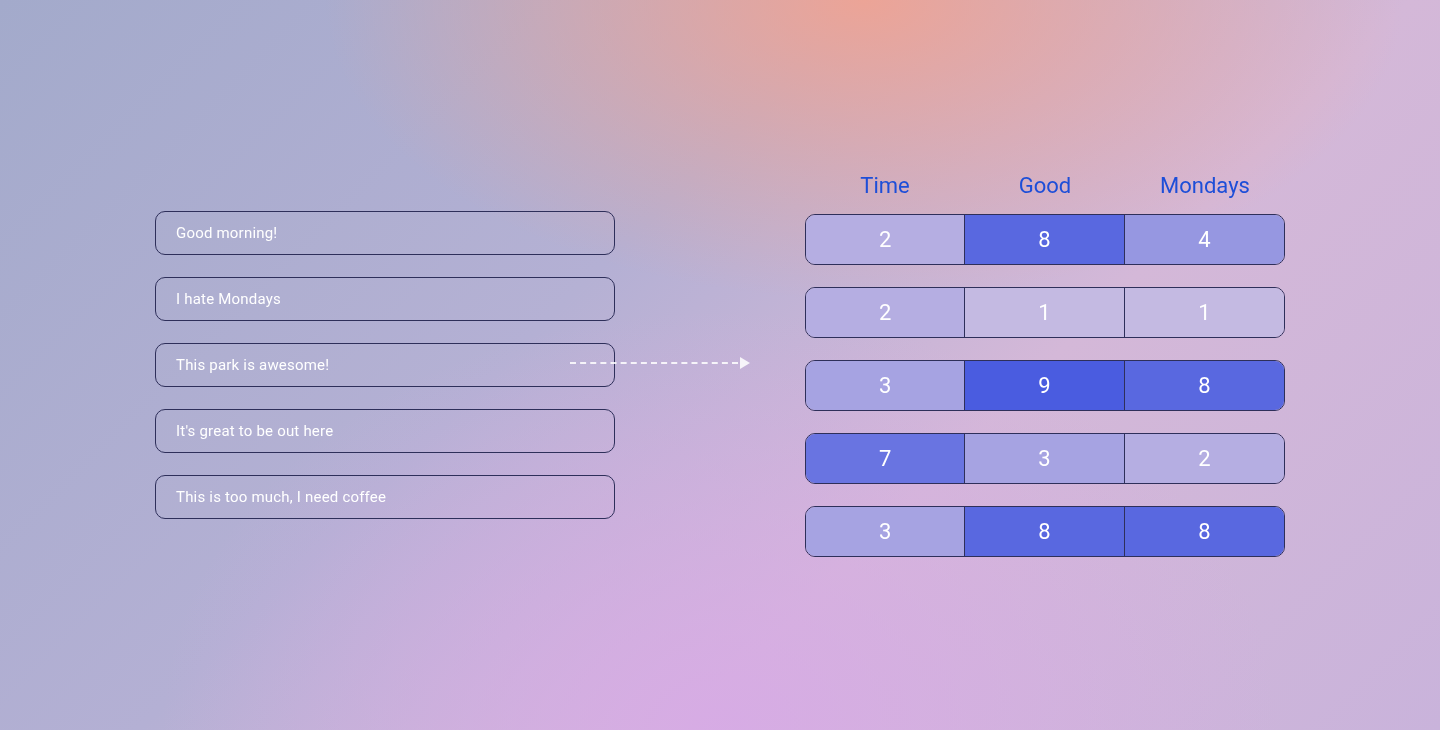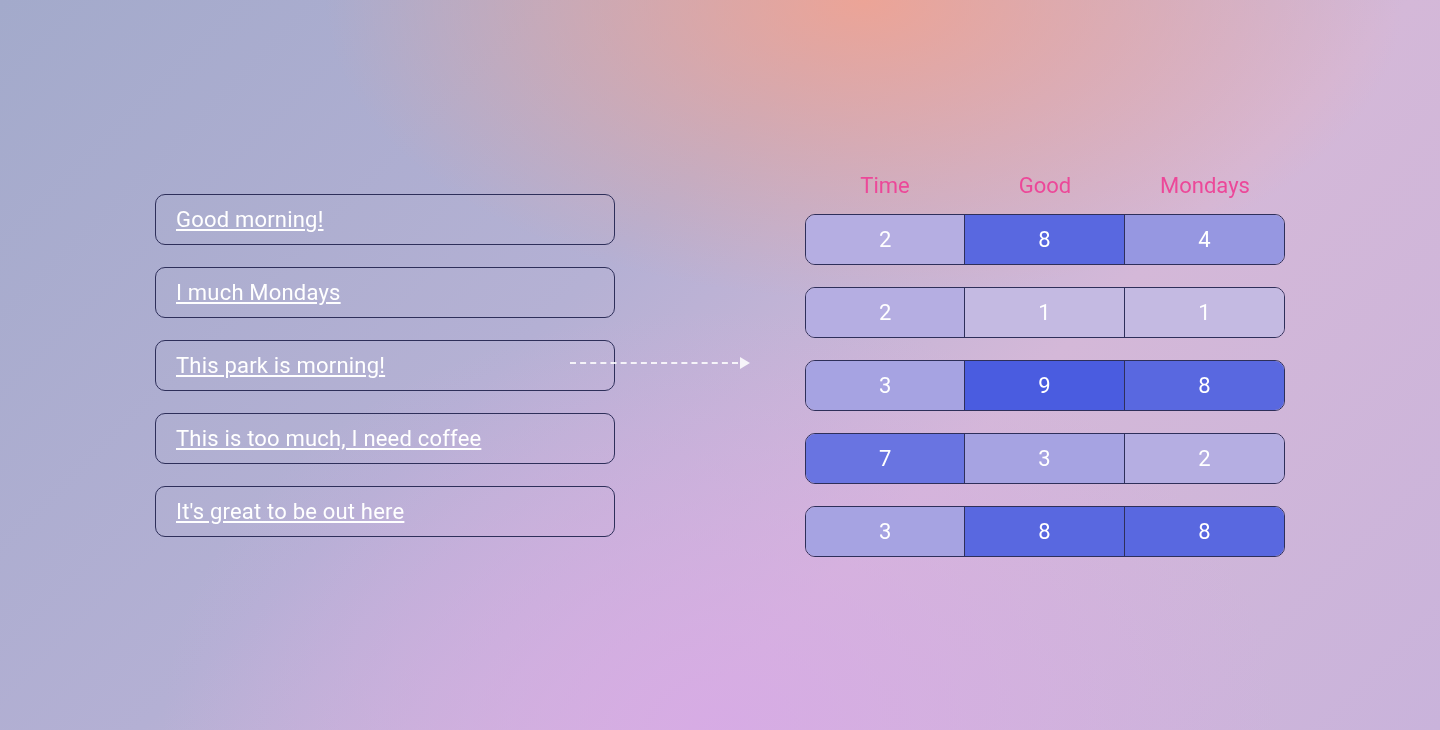--- a/index.html
+++ b/index.html
@@ -50,7 +50,7 @@
     display: grid;
     grid-template-columns: 1fr 1fr 1fr;
     text-align: center;
-    color: #ec4899;
+    color: #1d4ed8;
     font-size: 22px;
     font-weight: 400;
     margin-bottom: 16px;

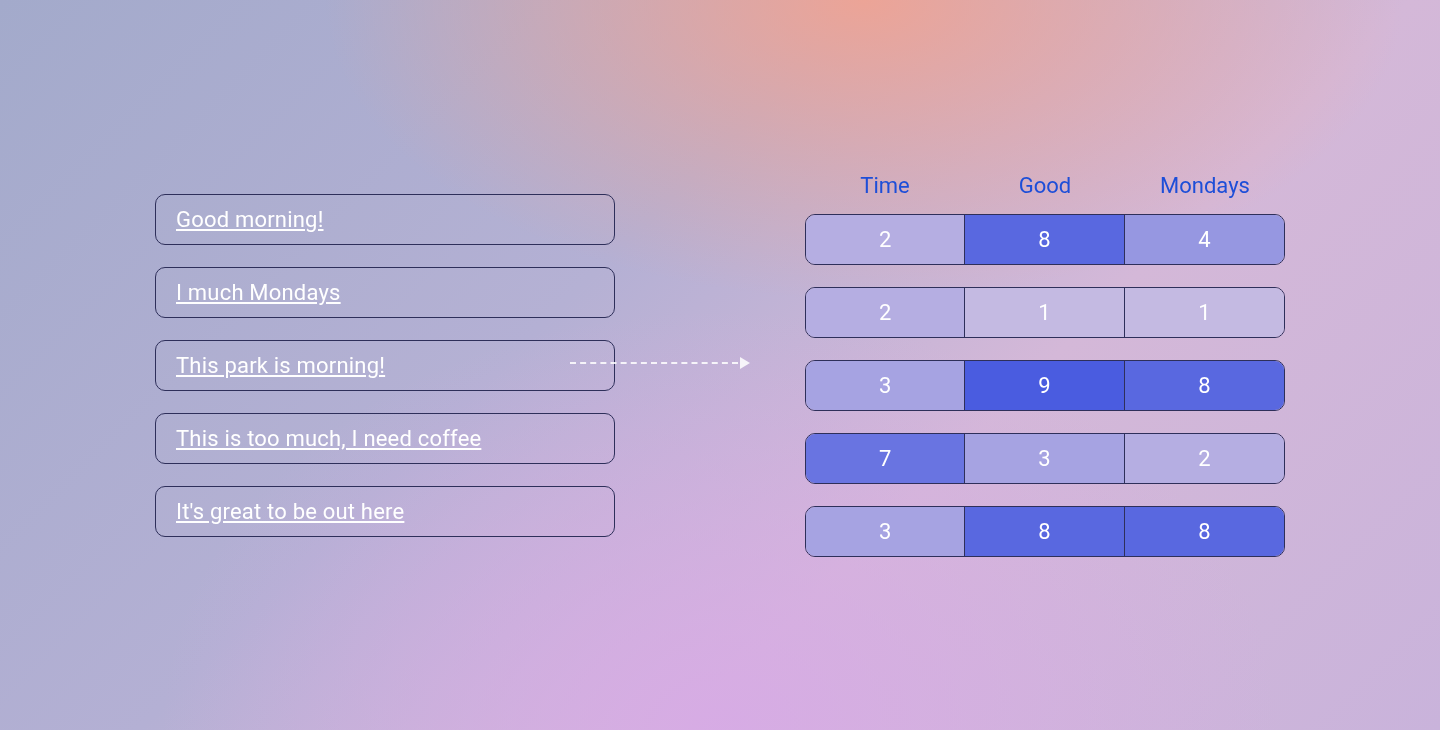--- a/index.html
+++ b/index.html
@@ -35,11 +35,10 @@
     border-radius: 10px;
     padding: 12px 20px;
     color: #ffffff;
-    font-size: 22px;
+    font-size: 15px;
     font-weight: 400;
     letter-spacing: 0.2px;
     background: rgba(255,255,255,0.02);
-    text-decoration: underline;
   }
   .right-col {
     display: flex;

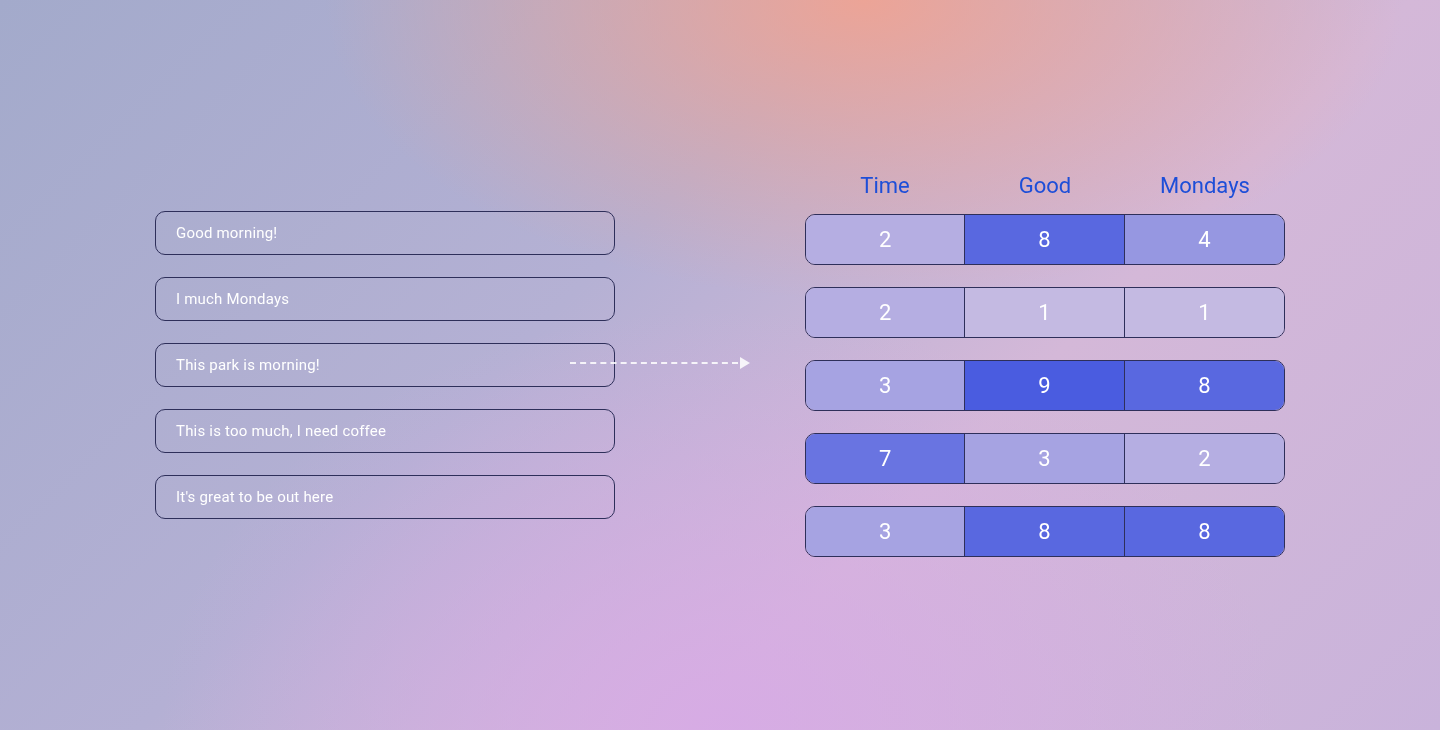--- a/index.html
+++ b/index.html
@@ -104,7 +104,7 @@
 
   <div class="left-col">
     <div class="sentence-box">Good morning!</div>
-    <div class="sentence-box">I much Mondays</div>
+    <div class="sentence-box">I hate Mondays</div>
     <div class="sentence-box">This park is morning!</div>
     <div class="sentence-box">This is too much, I need coffee</div>
     <div class="sentence-box">It's great to be out here</div>

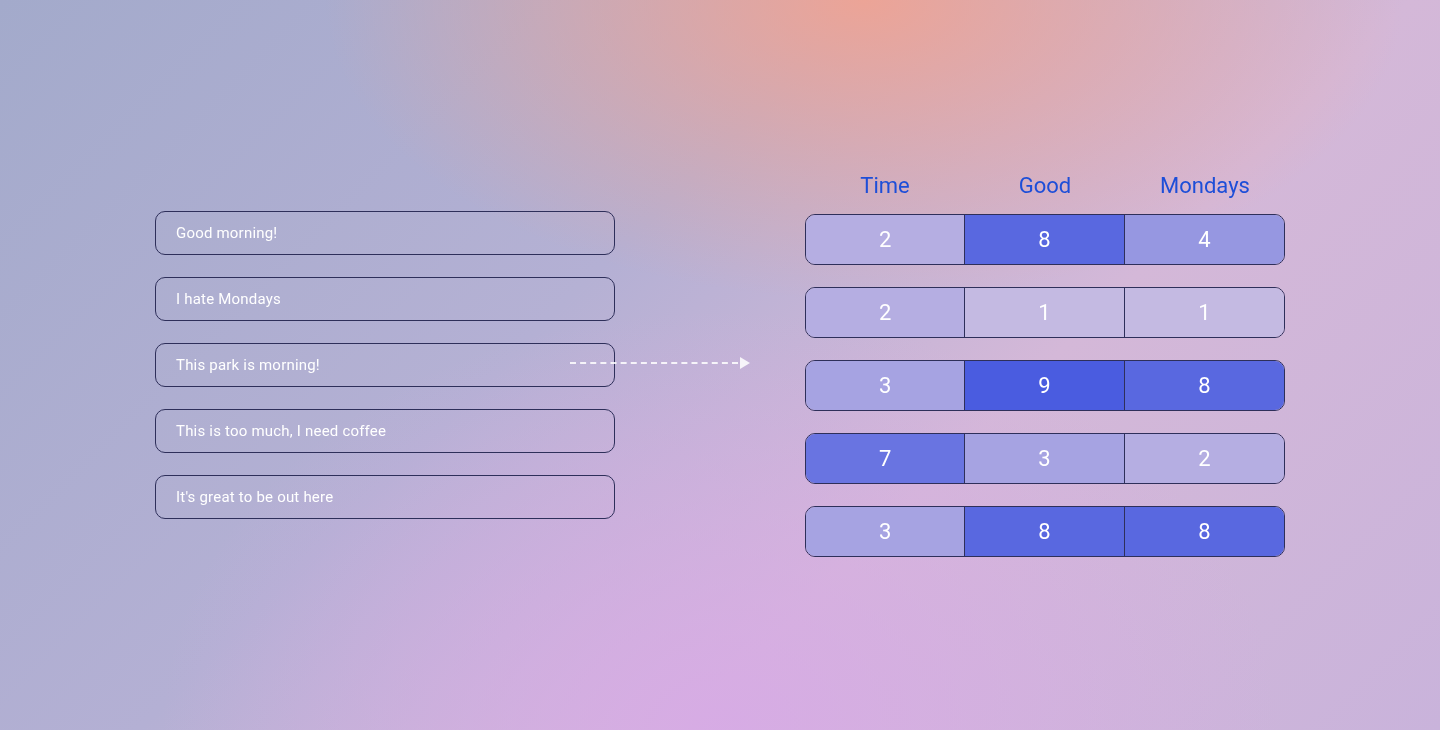--- a/index.html
+++ b/index.html
@@ -105,7 +105,7 @@
   <div class="left-col">
     <div class="sentence-box">Good morning!</div>
     <div class="sentence-box">I hate Mondays</div>
-    <div class="sentence-box">This park is morning!</div>
+    <div class="sentence-box">This park is awesome!</div>
     <div class="sentence-box">This is too much, I need coffee</div>
     <div class="sentence-box">It's great to be out here</div>
   </div>

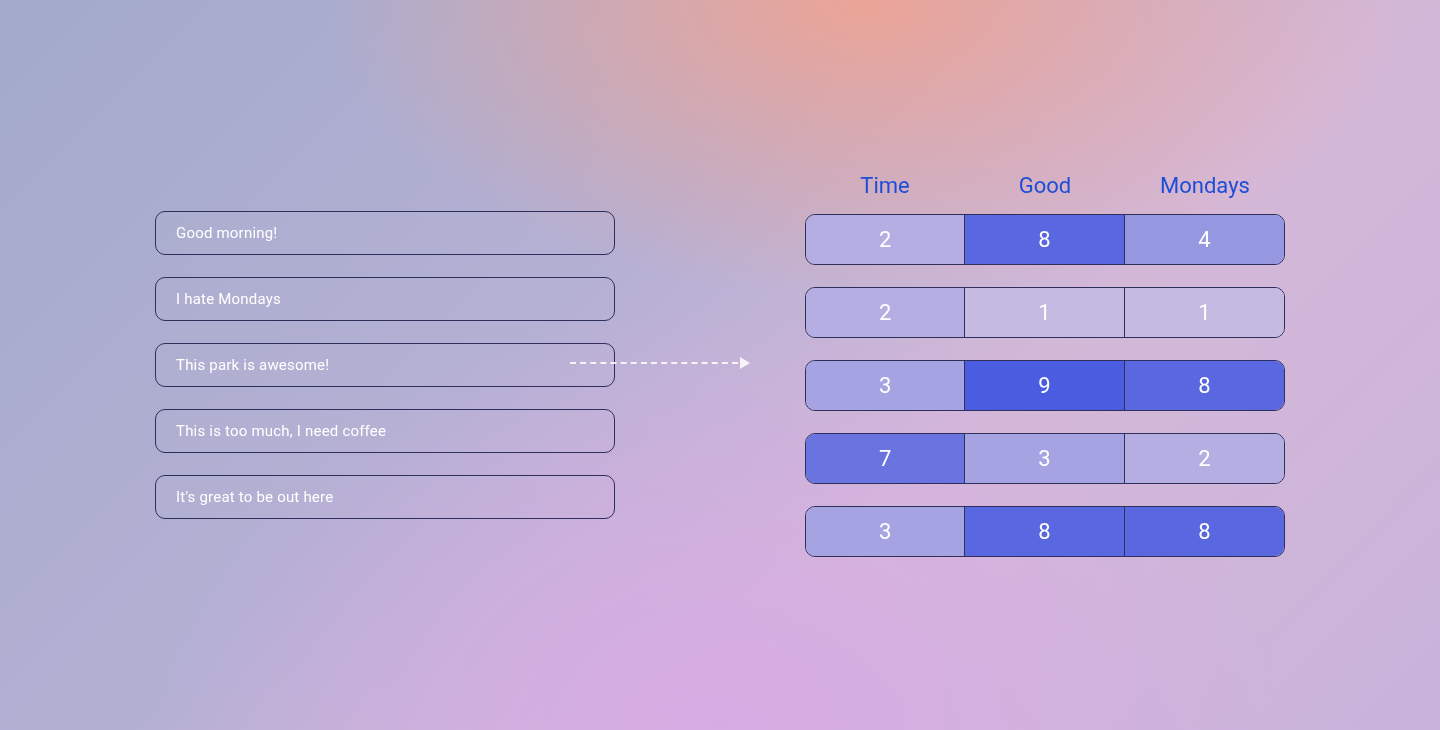--- a/index.html
+++ b/index.html
@@ -106,8 +106,8 @@
     <div class="sentence-box">Good morning!</div>
     <div class="sentence-box">I hate Mondays</div>
     <div class="sentence-box">This park is awesome!</div>
+    <div class="sentence-box">It's great to be out here</div>
     <div class="sentence-box">This is too much, I need coffee</div>
-    <div class="sentence-box">It's great to be out here</div>
   </div>
 
   <div class="arrow">

